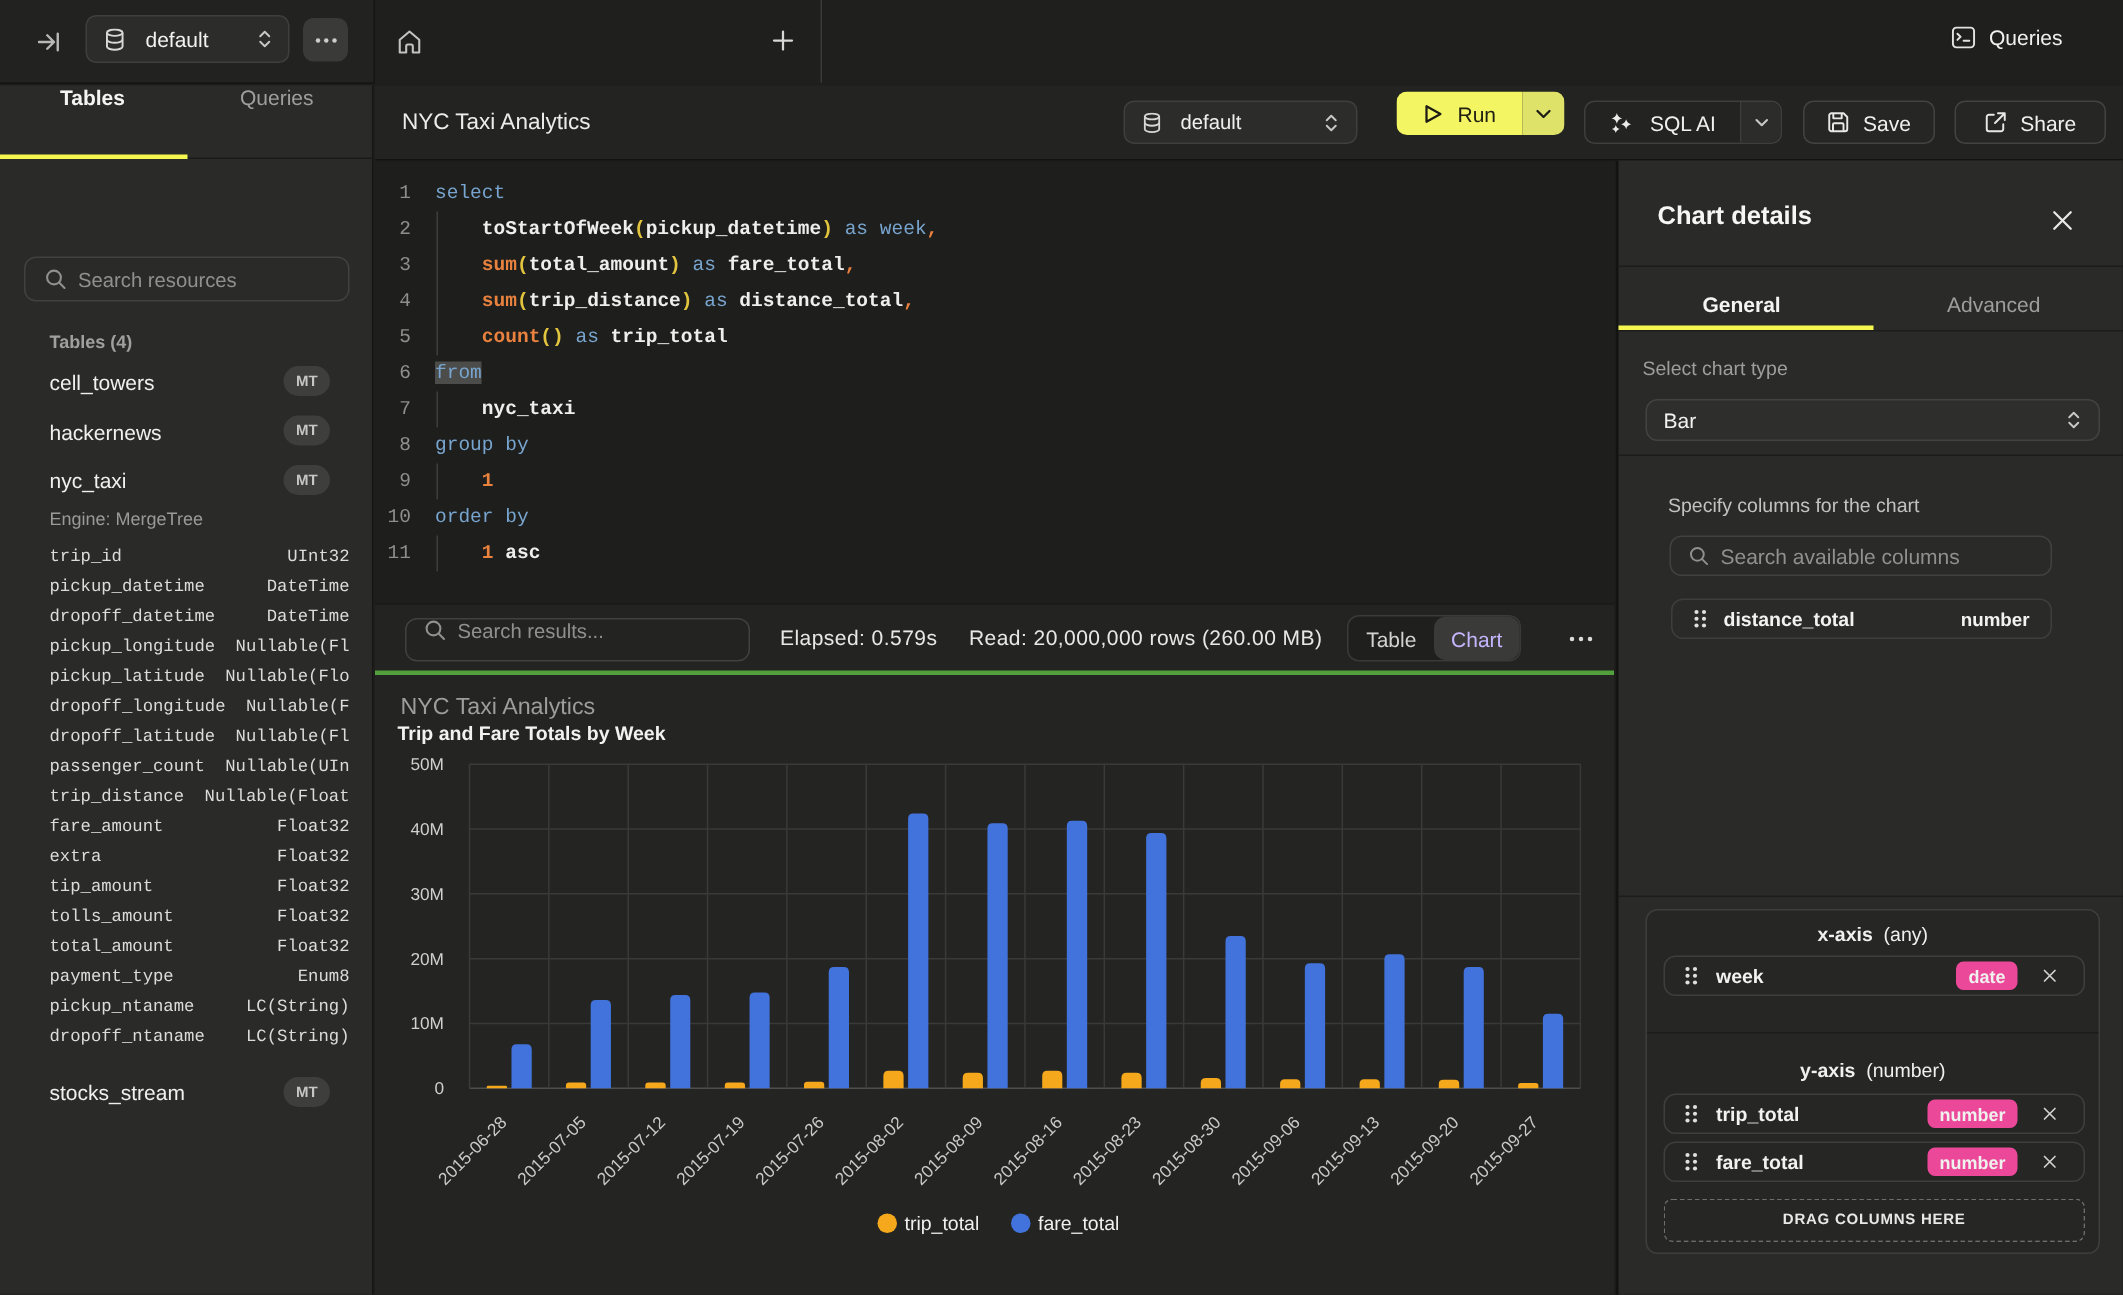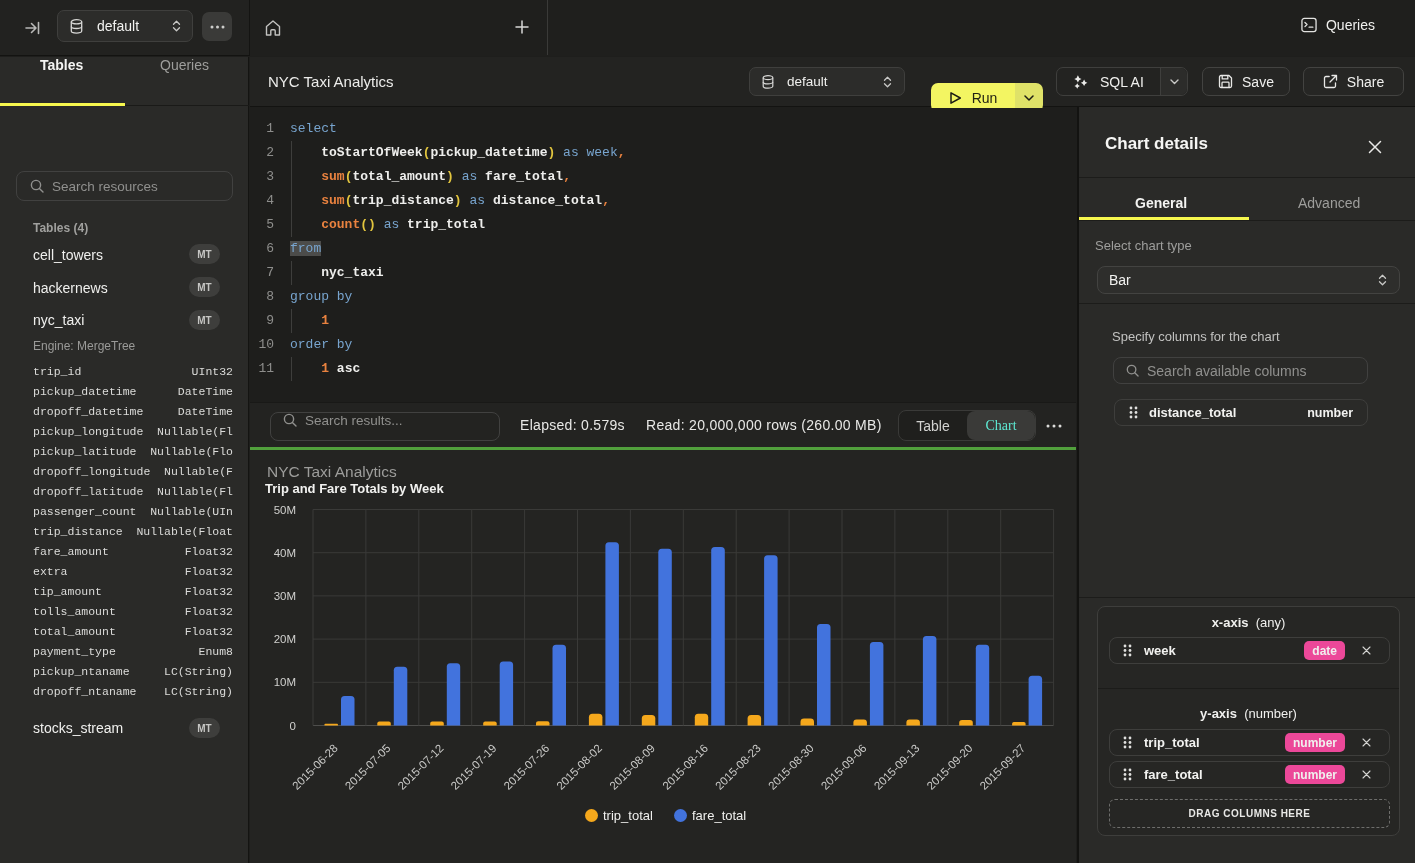--- a/index.html
+++ b/index.html
@@ -40,7 +40,7 @@
 #toolbar { position:absolute; left:250px; top:57px; width:1165px; height:50px; background:#232321; border-bottom:1px solid #131311; }
 #toolbar .title { position:absolute; left:18px; top:16px; font-size:15px; color:#ececea; }
 .tb-select { position:absolute; left:499px; top:10px; width:156px; height:29px; background:#2c2c2a; border:1px solid #3f3f3d; border-radius:7px; display:flex; align-items:center; font-size:13.5px; color:#f0f0ee; }
-.run-btn { position:absolute; left:681px; top:26px; width:112px; height:29px; border-radius:7px; overflow:hidden; display:flex; }
+.run-btn { position:absolute; left:681px; top:4px; width:112px; height:29px; border-radius:7px; overflow:hidden; display:flex; }
 .run-main { width:84px; height:29px; background:#f3f562; display:flex; align-items:center; justify-content:center; color:#222214; font-size:14px; }
 .run-caret { width:28px; height:29px; background:#dfe268; display:flex; align-items:center; justify-content:center; }
 .sqlai { position:absolute; left:806px; top:10px; width:132px; height:29px; background:#232321; border:1px solid #3f3f3d; border-radius:7px; display:flex; align-items:center; font-size:14px; color:#f0f0ee; }

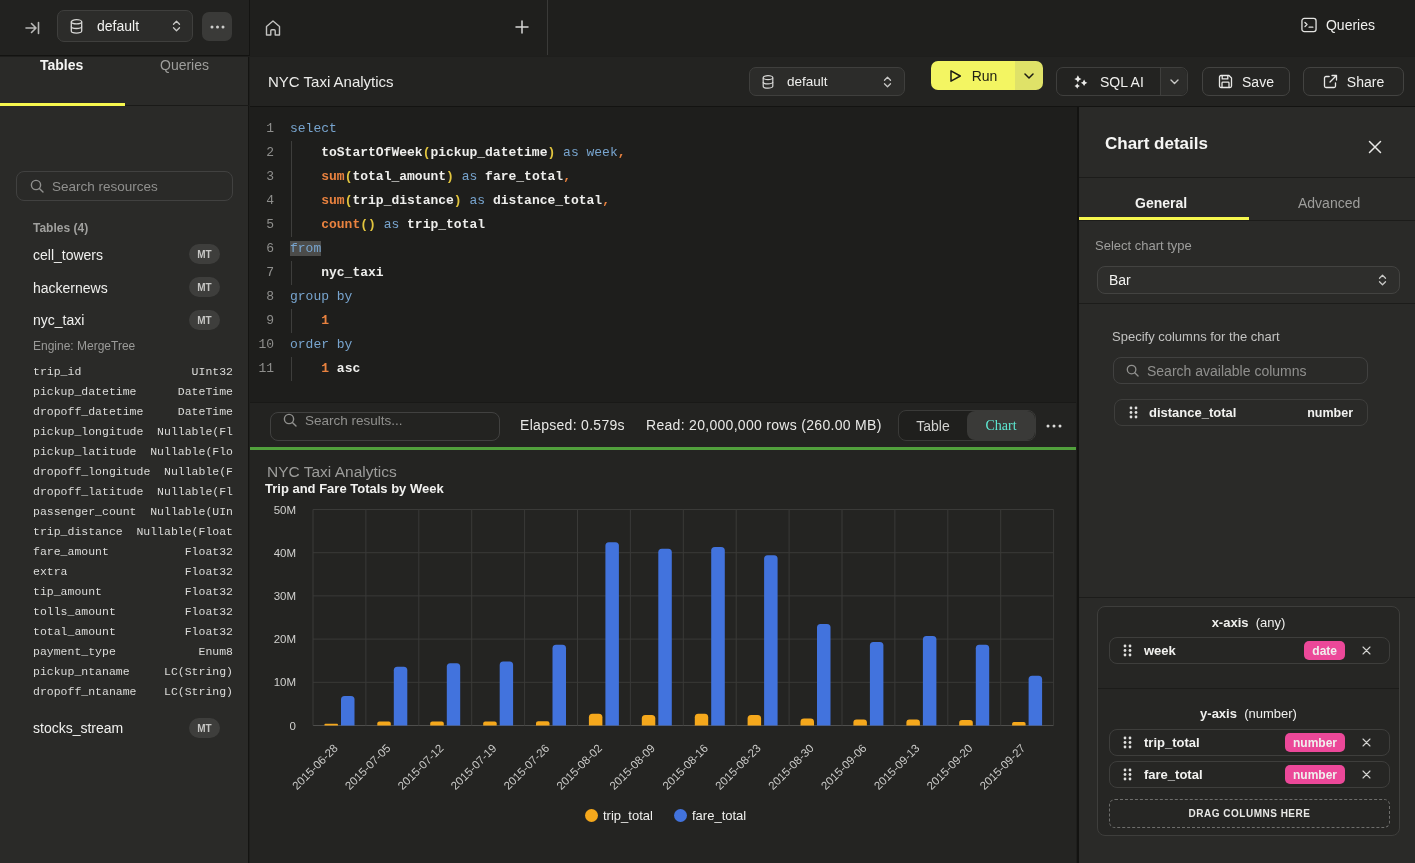--- a/index.html
+++ b/index.html
@@ -62,7 +62,7 @@
 #resbar { position:absolute; left:250px; top:402px; width:826px; height:45px; background:#232321; border-top:1px solid #191917; }
 .res-search { position:absolute; left:20px; top:9px; width:230px; height:29px; border:1px solid #414140; border-radius:8px; display:flex; align-items:flex-start; color:#90908e; font-size:13.5px; }
 .res-info { position:absolute; top:14px; font-size:14px; letter-spacing:0.3px; color:#e8e8e6; }
-.toggle { position:absolute; left:648px; top:7px; width:138px; height:31px; border:1px solid #3a3a38; border-radius:8px; display:flex; background:#1f1f1d; }
+.toggle { position:absolute; left:648px; top:7px; width:116px; height:31px; border:1px solid #3a3a38; border-radius:8px; display:flex; background:#1f1f1d; }
 .tg { flex:1; display:flex; align-items:center; justify-content:center; font-size:14px; color:#d2d2d0; }
 .tg.on { background:#3a3a38; border-radius:8px; color:#5eead4;font-family:Liberation Serif, serif; }
 .res-dots { position:absolute; left:796px; top:21px; }

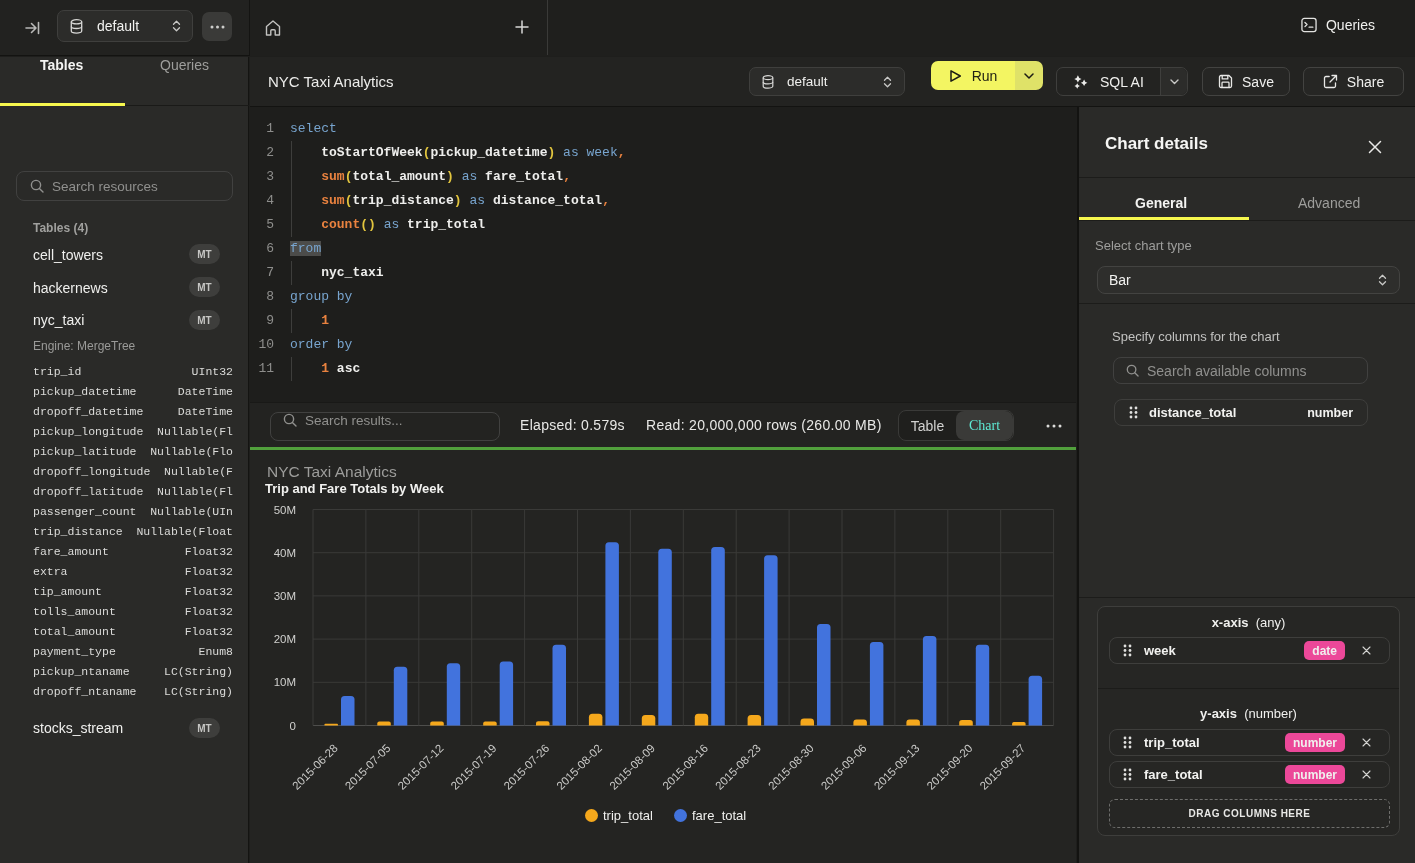--- a/index.html
+++ b/index.html
@@ -64,7 +64,7 @@
 .res-info { position:absolute; top:14px; font-size:14px; letter-spacing:0.3px; color:#e8e8e6; }
 .toggle { position:absolute; left:648px; top:7px; width:116px; height:31px; border:1px solid #3a3a38; border-radius:8px; display:flex; background:#1f1f1d; }
 .tg { flex:1; display:flex; align-items:center; justify-content:center; font-size:14px; color:#d2d2d0; }
-.tg.on { background:#3a3a38; border-radius:8px; color:#5eead4;font-family:Liberation Serif, serif; }
+.tg.on { background:#3a3a38; border-radius:8px; color:#c4b5fd; }
 .res-dots { position:absolute; left:796px; top:21px; }
 
 

